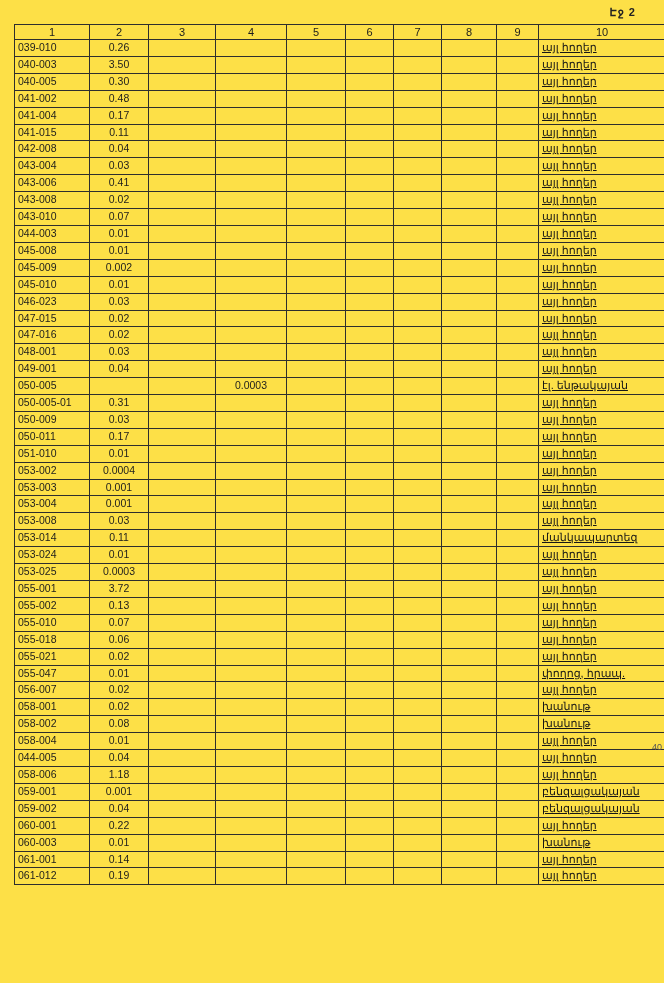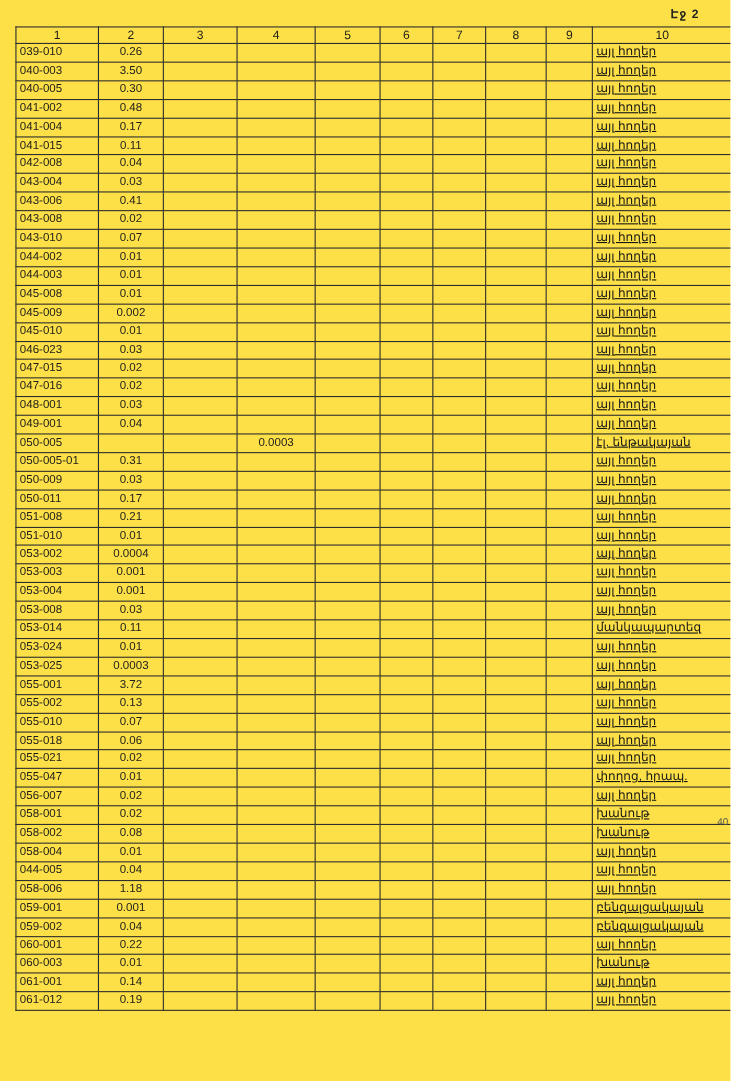--- a/index.html
+++ b/index.html
@@ -235,18 +235,6 @@
           <td class="c10"><span class="use-text">այլ հողեր</span></td>
         </tr>
         <tr>
-          <td class="c1">044-002</td>
-          <td class="c2">0.01</td>
-          <td class="c3"></td>
-          <td class="c4"></td>
-          <td class="c5"></td>
-          <td class="c6"></td>
-          <td class="c7"></td>
-          <td class="c8"></td>
-          <td class="c9"></td>
-          <td class="c10"><span class="use-text">այլ հողեր</span></td>
-        </tr>
-        <tr>
           <td class="c1">044-003</td>
           <td class="c2">0.01</td>
           <td class="c3"></td>

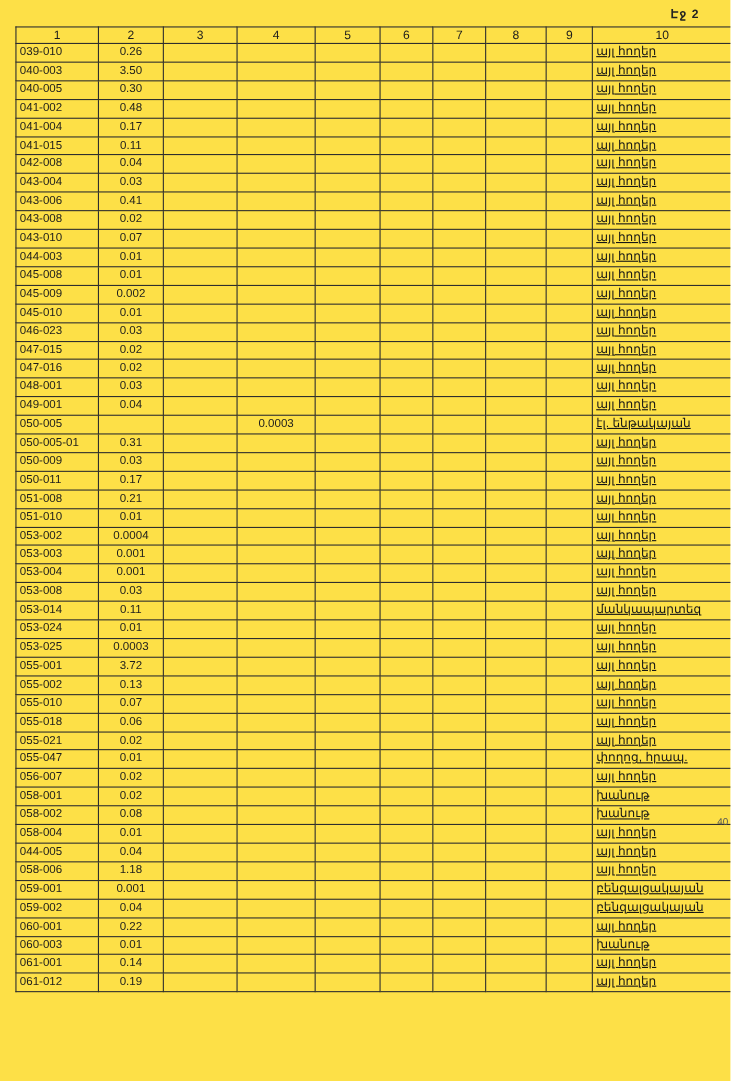--- a/index.html
+++ b/index.html
@@ -391,18 +391,6 @@
           <td class="c10"><span class="use-text">այլ հողեր</span></td>
         </tr>
         <tr>
-          <td class="c1">051-008</td>
-          <td class="c2">0.21</td>
-          <td class="c3"></td>
-          <td class="c4"></td>
-          <td class="c5"></td>
-          <td class="c6"></td>
-          <td class="c7"></td>
-          <td class="c8"></td>
-          <td class="c9"></td>
-          <td class="c10"><span class="use-text">այլ հողեր</span></td>
-        </tr>
-        <tr>
           <td class="c1">051-010</td>
           <td class="c2">0.01</td>
           <td class="c3"></td>

